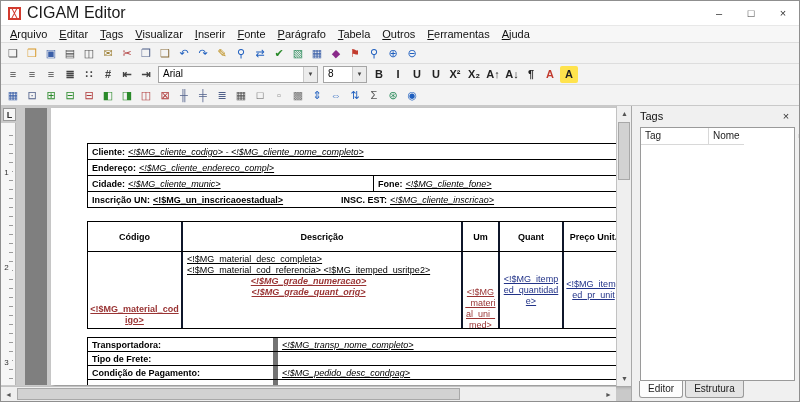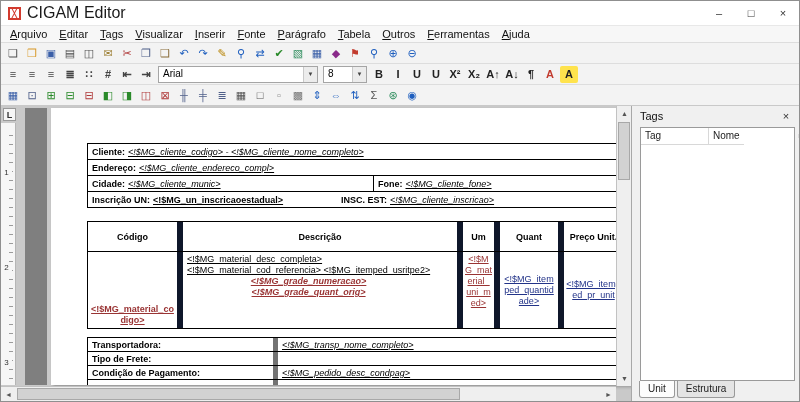--- a/index.html
+++ b/index.html
@@ -64,7 +64,7 @@
   .t2 { position:absolute; left:36px; top:113px; width:537px; border:1px solid #000; }
   .t2-hrow { display:flex; height:30px; border-bottom:1px solid #000; }
   .t2-drow { display:flex; height:76px; }
-  .t2 .c { border-right:6px solid #0f172a; overflow:hidden; padding:2px 2px; }
+  .t2 .c { border-right:2px solid #0f172a; overflow:hidden; padding:2px 2px; }
   .t2 .c:last-child { border-right:none; }
   .c-codigo{ width:95px; } .c-desc{ width:280px; } .c-um{ width:37px; } .c-quant{ width:64px; } .c-preco{ flex:1; }
   .t2-hrow .c { display:flex; align-items:center; justify-content:center; text-align:center; font-weight:bold; }

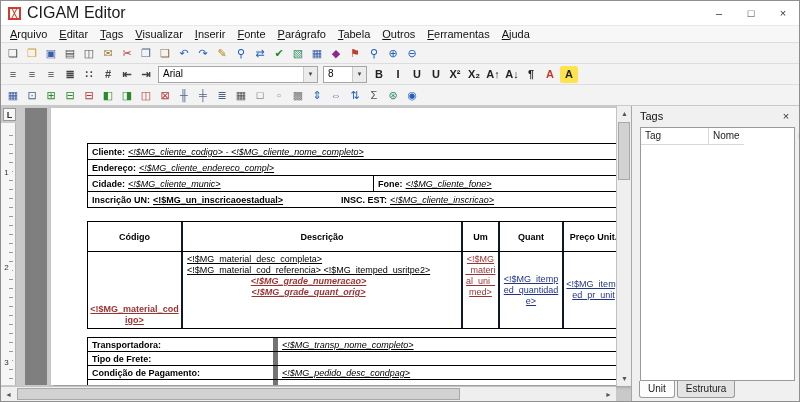--- a/index.html
+++ b/index.html
@@ -285,7 +285,7 @@
               </div>
             </div>
             <div class="c c-um">
-              <span class="btag" style="color: rgb(153, 51, 51);">&lt;!$MG_material_uni_med&gt;</span>
+              <span class="btag" style="color: rgb(153, 51, 51); margin-top: 33px;">&lt;!$MG_material_uni_med&gt;</span>
             </div>
             <div class="c c-quant">
               <span class="btag" style="color: rgb(34, 51, 136);">&lt;!$MG_itemped_quantidade&gt;</span>

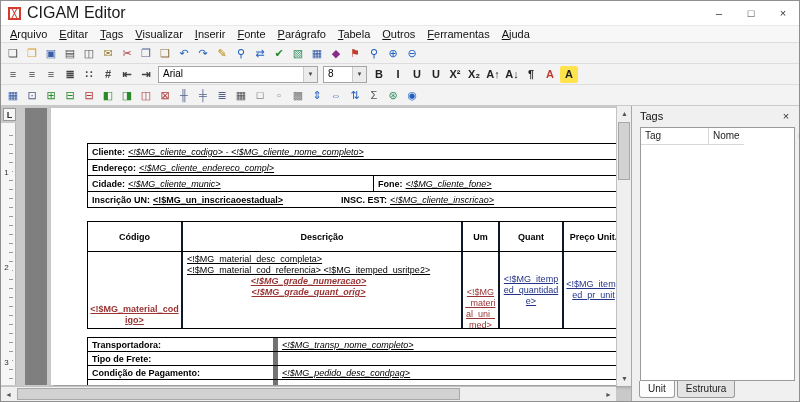--- a/index.html
+++ b/index.html
@@ -355,7 +355,7 @@
         </div>
       </div>
       <div class="tags-tabs">
-        <span class="tab active">Unit</span>
+        <span class="tab active">Editor</span>
         <span class="tab">Estrutura</span>
       </div>
     </div>

